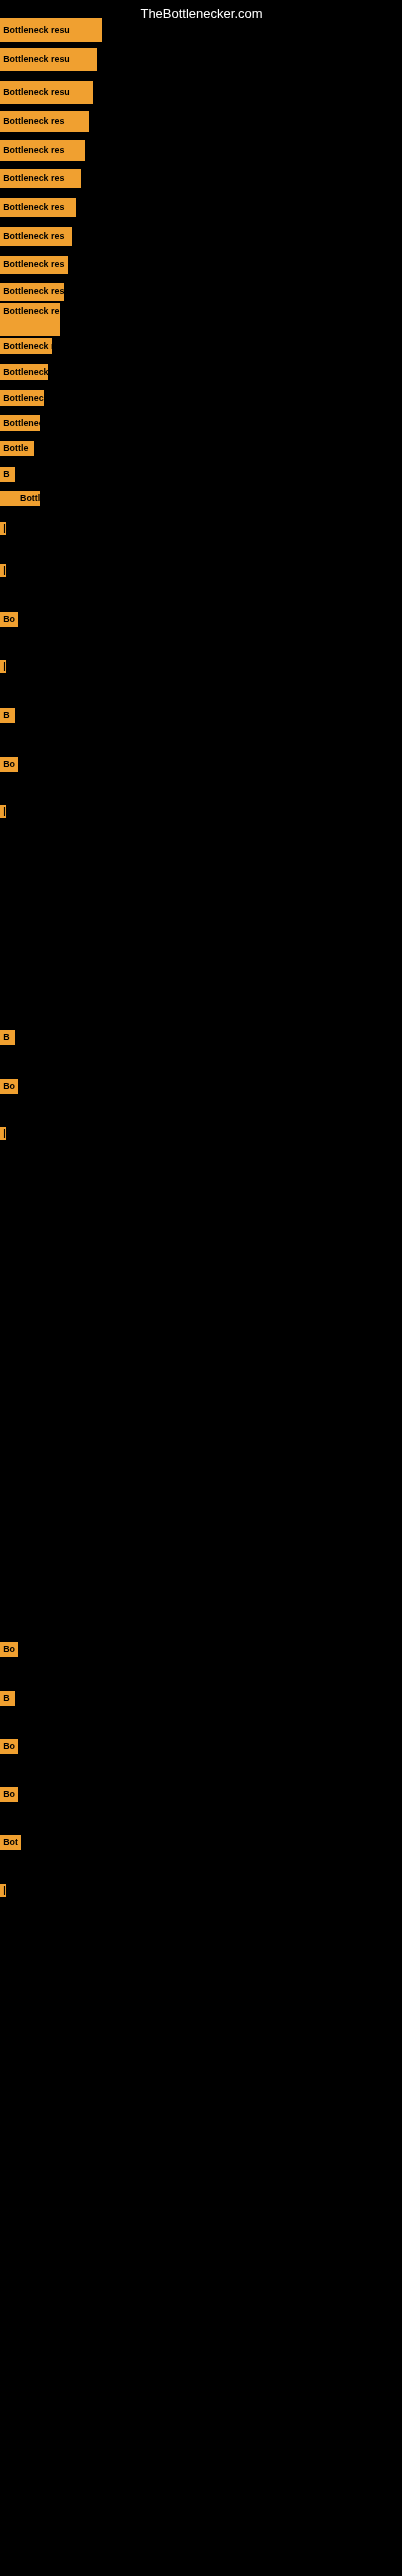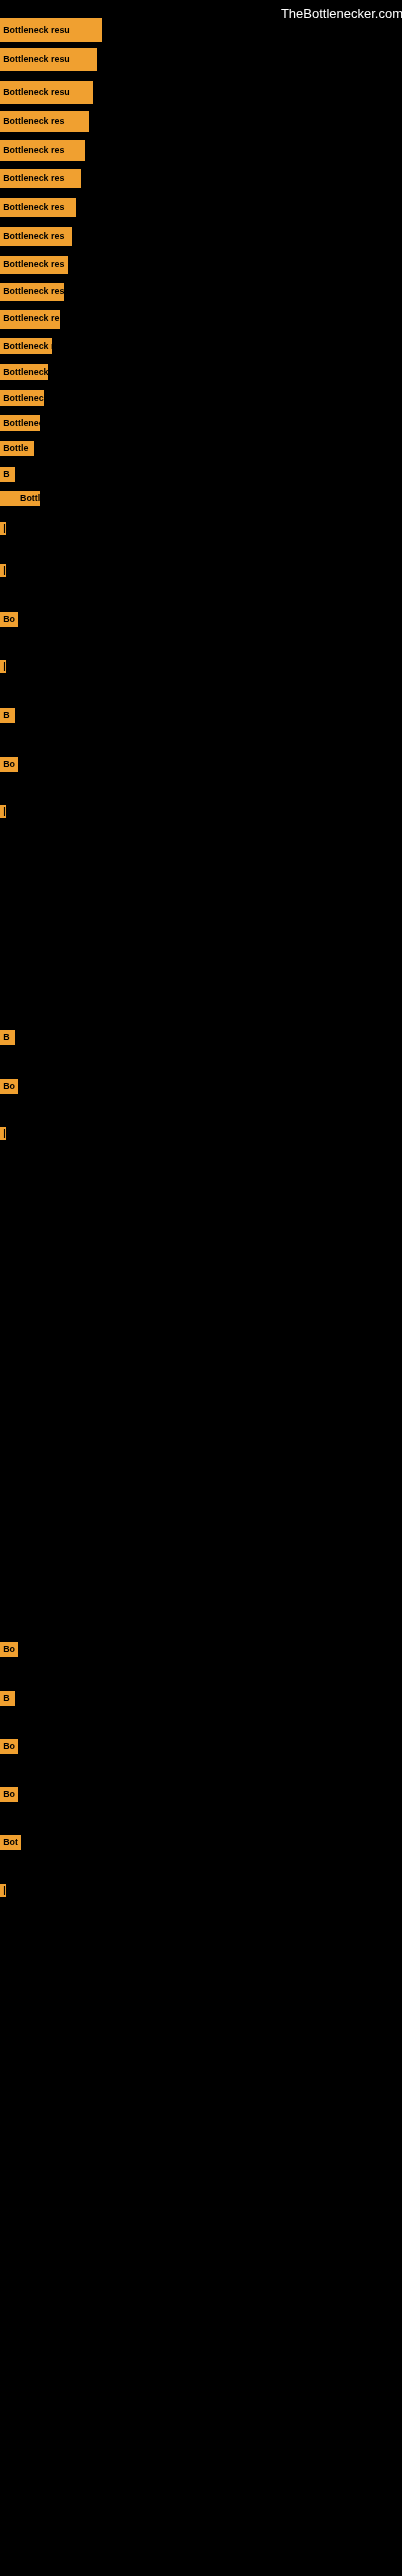--- a/index.html
+++ b/index.html
@@ -19,7 +19,7 @@
     .site-title {
       color: #ffffff;
       font-size: 13px;
-      text-align: right;
+      text-align: center;
       padding: 6.4px 0;
       width: 100%;
     }

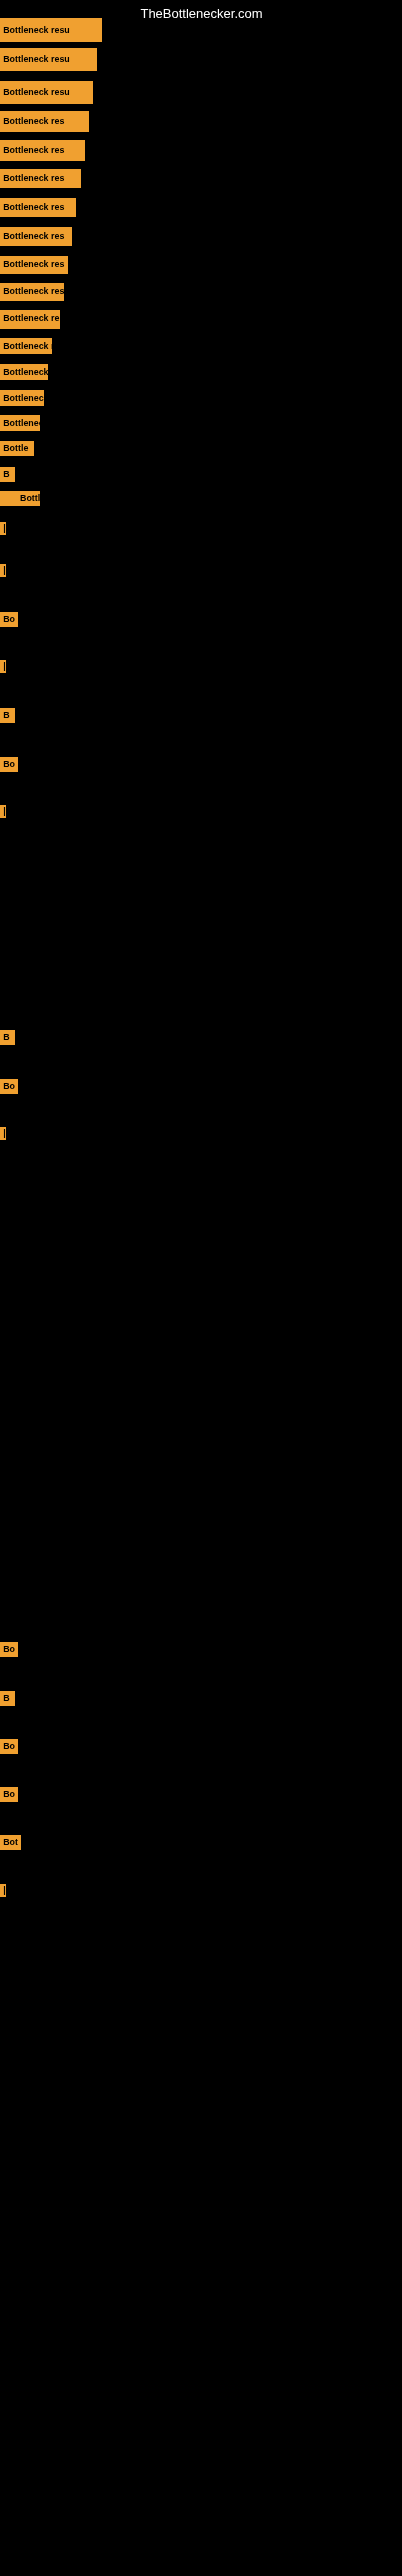--- a/index.html
+++ b/index.html
@@ -83,7 +83,7 @@
       <div class="bar-label" style="width: 64px; height: 17.7px; line-height: 17.7px; padding: 0px 3.2px;">Bottleneck res</div>
     </div>
     <div class="bar-item" style="top: 311px; height: 17.7px; width: 60px;">
-      <div class="bar-label" style="width: 60px; height: 19px; line-height: 17.7px; padding: 0px 3.2px;">Bottleneck re</div>
+      <div class="bar-label" style="width: 60px; height: 33px; line-height: 17.7px; padding: 0px 3.2px;">Bottleneck re</div>
     </div>
     <div class="bar-item" style="top: 338px; height: 16px; width: 52px;">
       <div class="bar-label" style="width: 52px; height: 16px; line-height: 16px; padding: 0px 3.2px;">Bottleneck r</div>

